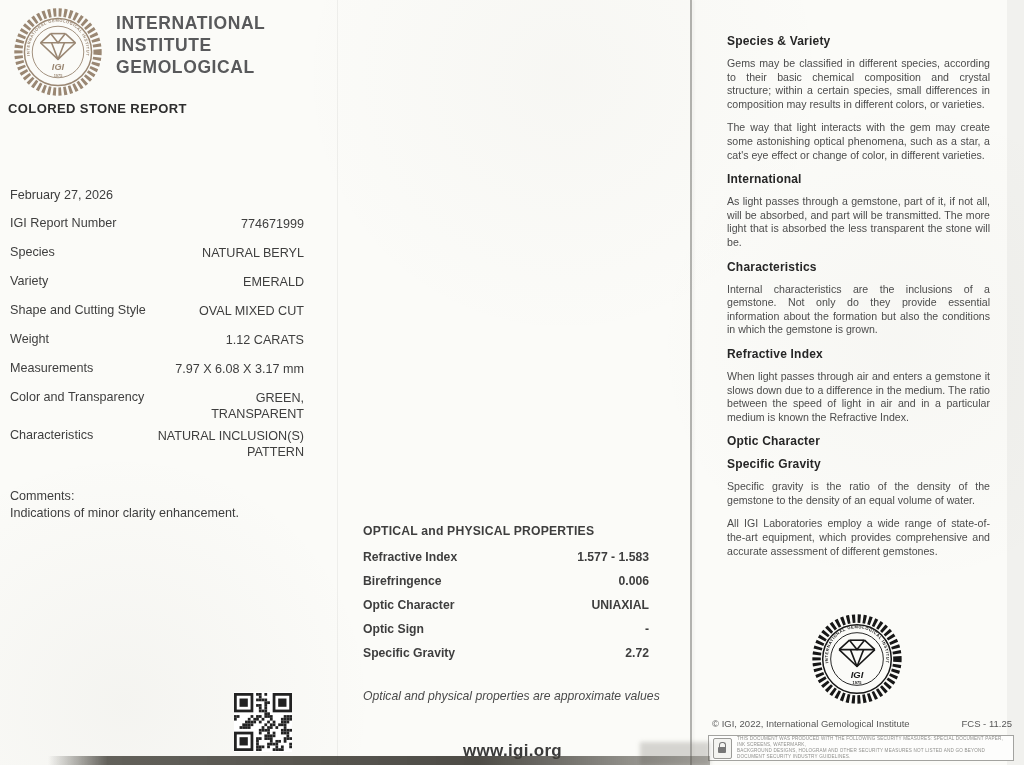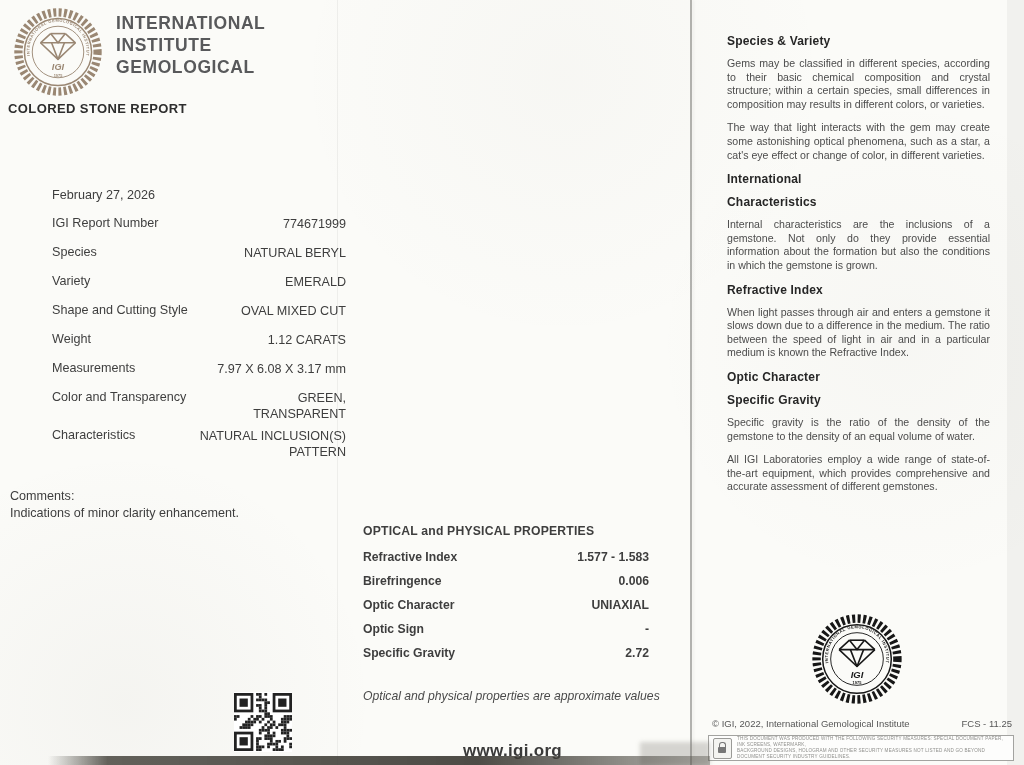--- a/index.html
+++ b/index.html
@@ -21,7 +21,7 @@
   .report-type{left:8px;top:101px;font-size:13px;font-weight:700;
     letter-spacing:.4px;color:#2e2e2e;}
   
-  .fields{left:10px;top:188px;width:294px;margin-left:42px;}
+  .fields{left:10px;top:188px;width:294px;}
   .date{font-size:12.6px;margin:0 0 14px 0;}
   .frow{display:flex;justify-content:space-between;align-items:flex-start;
     font-size:12.6px;margin-bottom:13px;min-height:16px;}

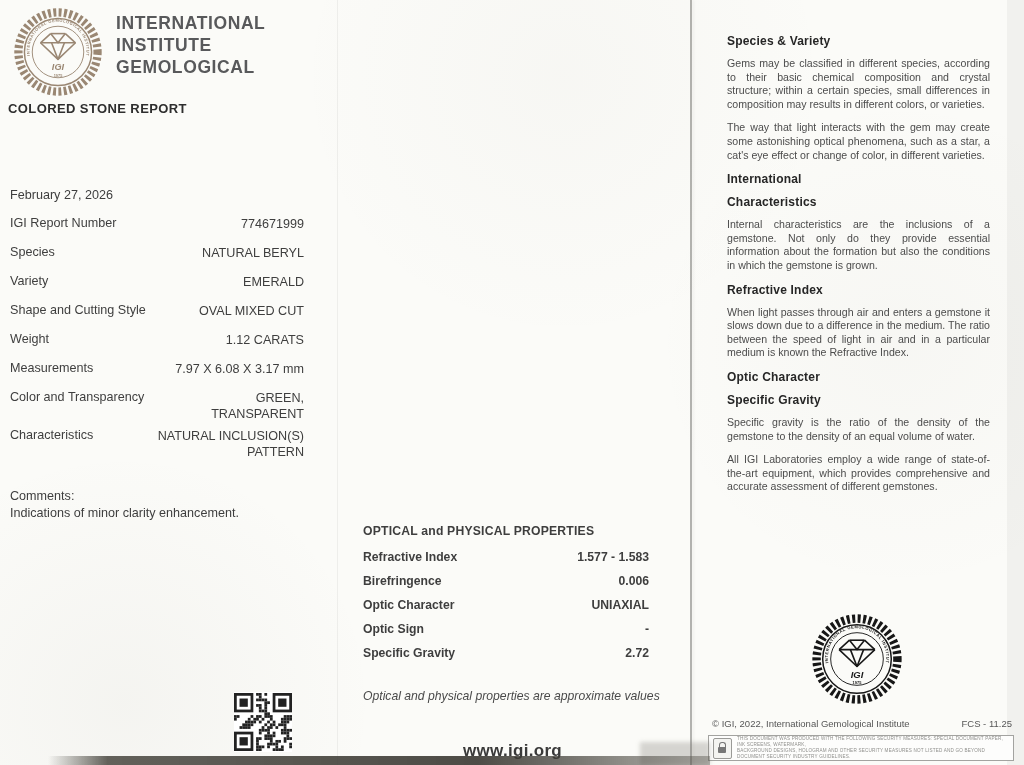--- a/index.html
+++ b/index.html
@@ -323,6 +323,7 @@
     </div>
     <div class="isec">
       <h3>International</h3>
+      <p>As light passes through a gemstone, part of it, if not all, will be absorbed, and part will be transmitted. The more light that is absorbed the less transparent the stone will be.</p>
     </div>
     <div class="isec">
       <h3>Characteristics</h3>

